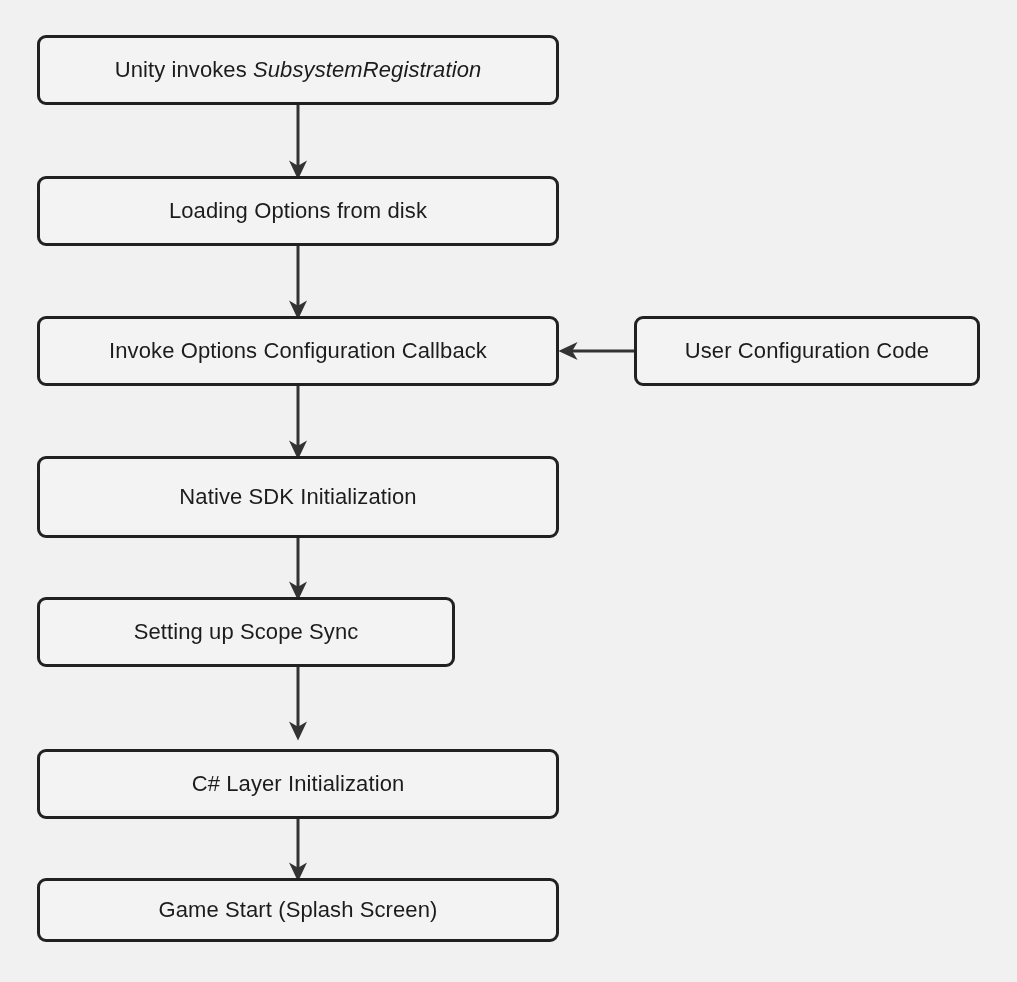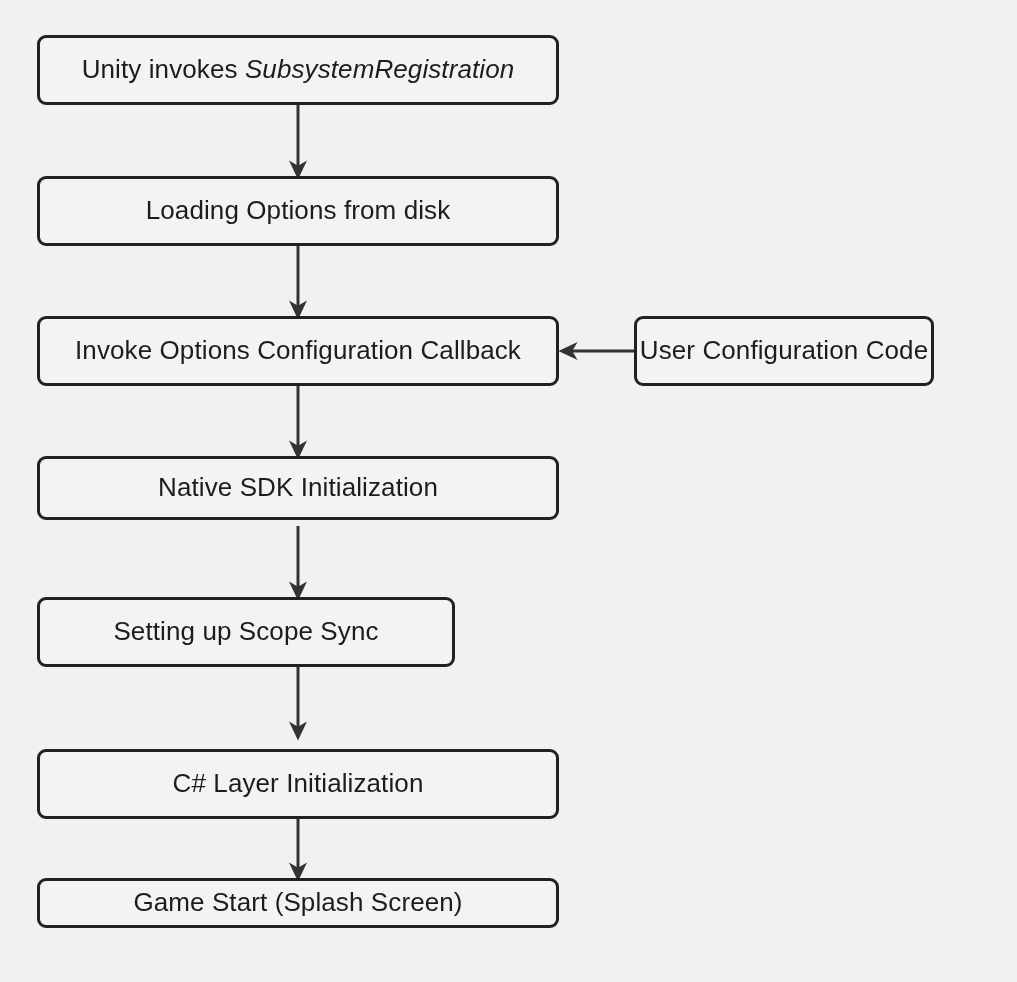--- a/index.html
+++ b/index.html
@@ -39,7 +39,7 @@
     text-align: center;
   }
   .node-label {
-    font-size: 26px;
+    font-size: 22px;
     line-height: 1.2;
     color: #1c1c1c;
     letter-spacing: 0.1px;

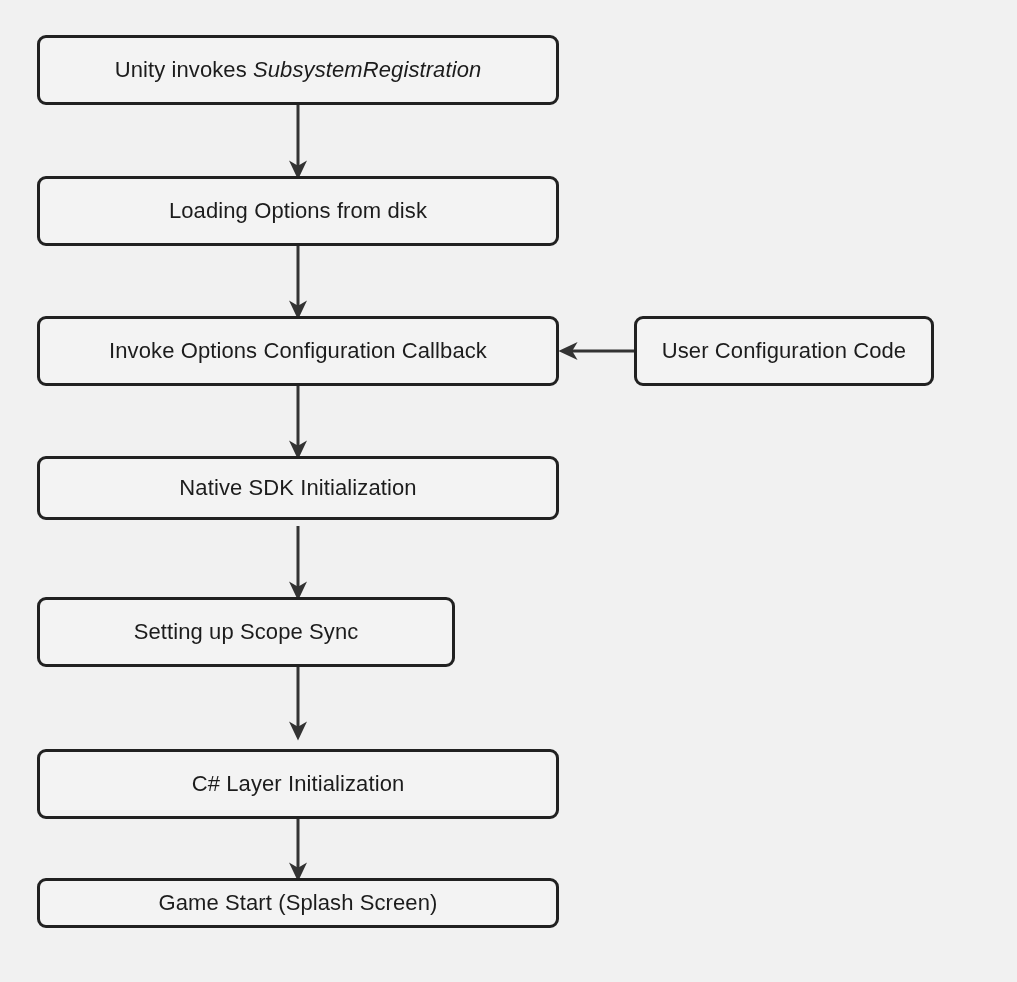--- a/index.html
+++ b/index.html
@@ -112,7 +112,7 @@
     <span class="node-label">Game Start (Splash Screen)</span>
   </div>
 
-  <div class="node" style="left:634px; top:316px; width:300px; height:70px;">
+  <div class="node" style="left:634px; top:316px; width:346px; height:70px;">
     <span class="node-label">User Configuration Code</span>
   </div>
 

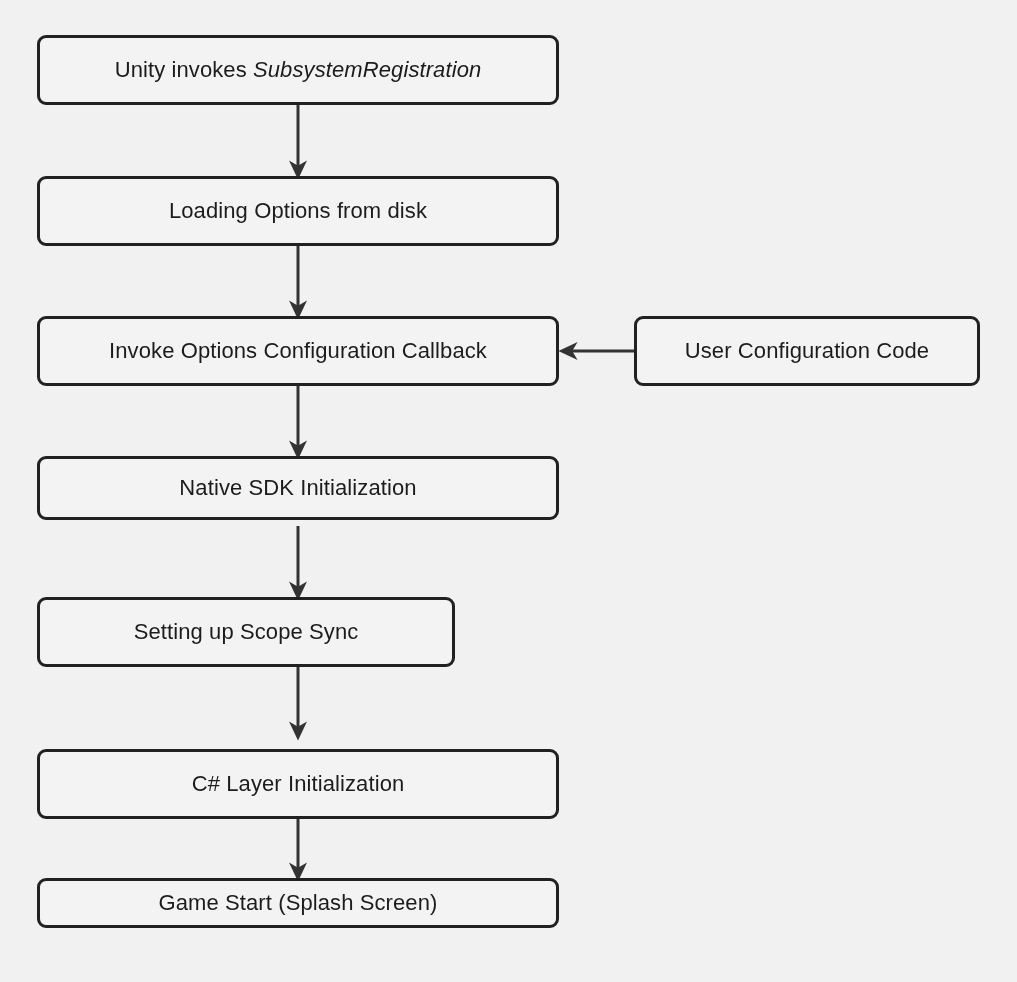--- a/index.html
+++ b/index.html
@@ -96,7 +96,7 @@
     <span class="node-label">Invoke Options Configuration Callback</span>
   </div>
 
-  <div class="node" style="left:37px; top:456px; width:522px; height:64px;">
+  <div class="node" style="left:37px; top:456px; width:522px; height:82px;">
     <span class="node-label">Native SDK Initialization</span>
   </div>
 

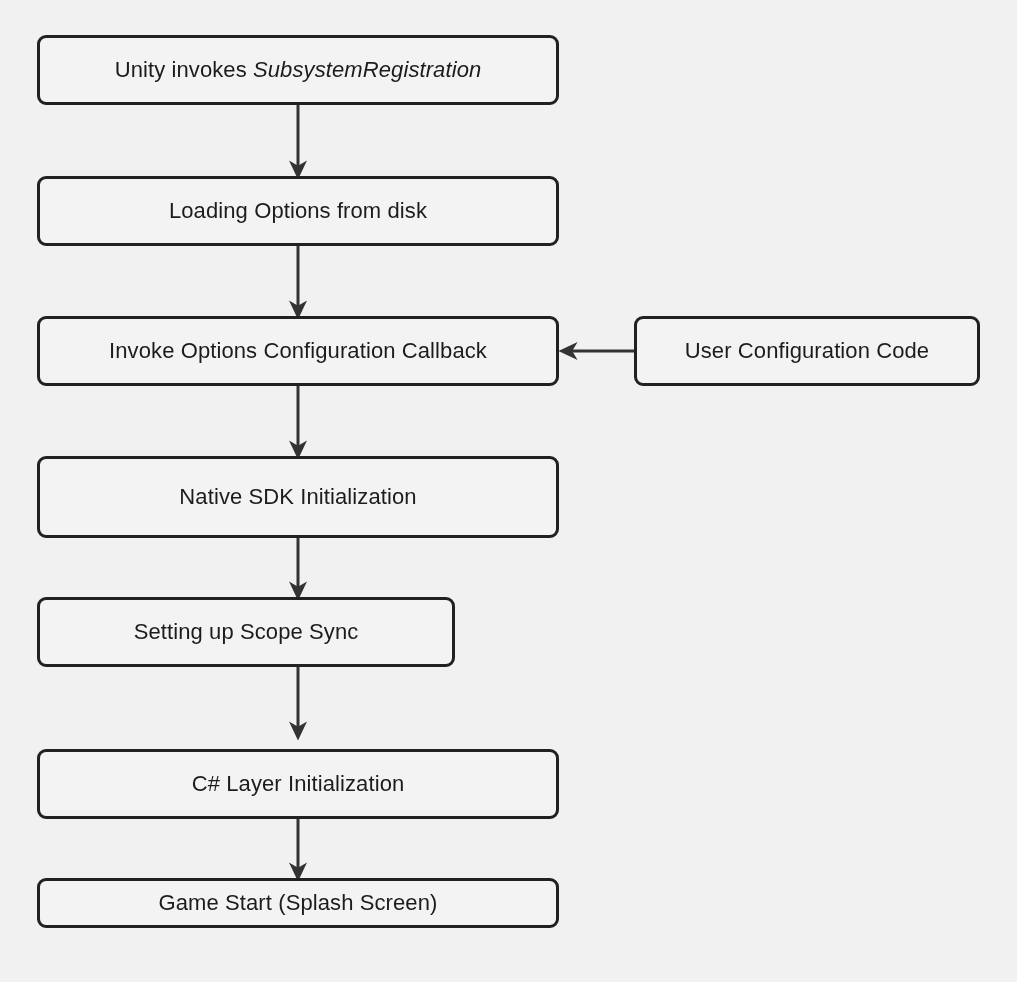--- a/index.html
+++ b/index.html
@@ -108,7 +108,7 @@
     <span class="node-label">C# Layer Initialization</span>
   </div>
 
-  <div class="node" style="left:37px; top:878px; width:522px; height:50px;">
+  <div class="node" style="left:37px; top:878px; width:522px; height:64px;">
     <span class="node-label">Game Start (Splash Screen)</span>
   </div>
 

